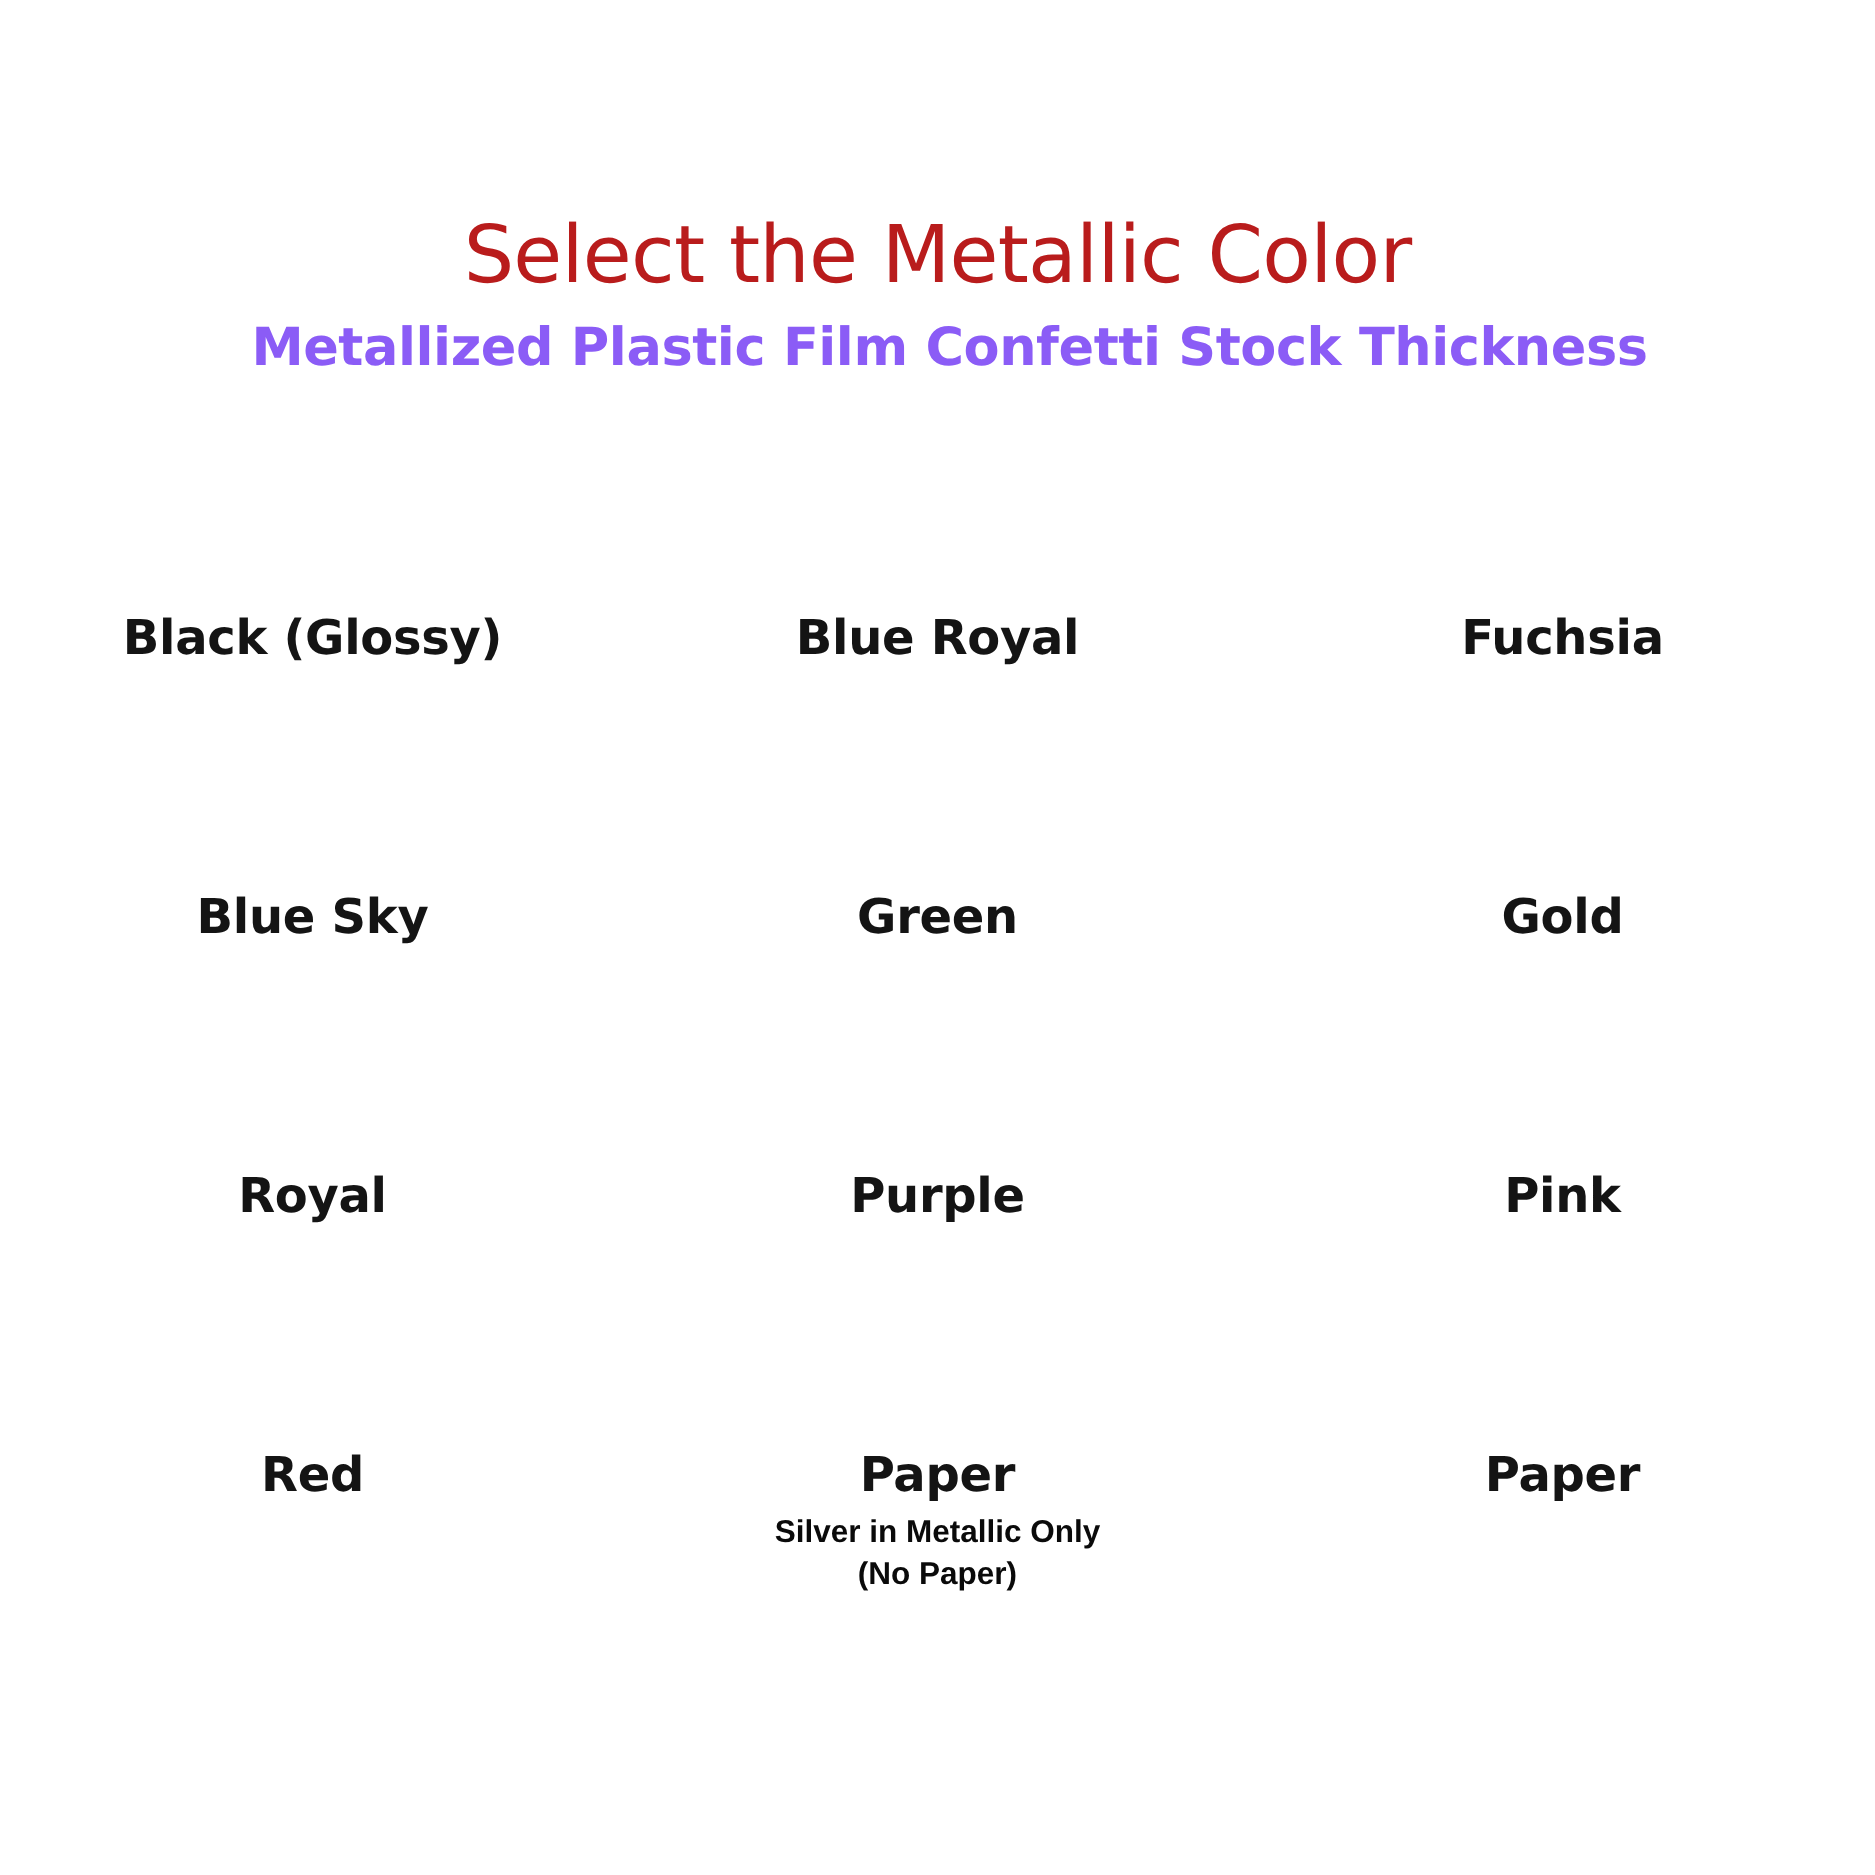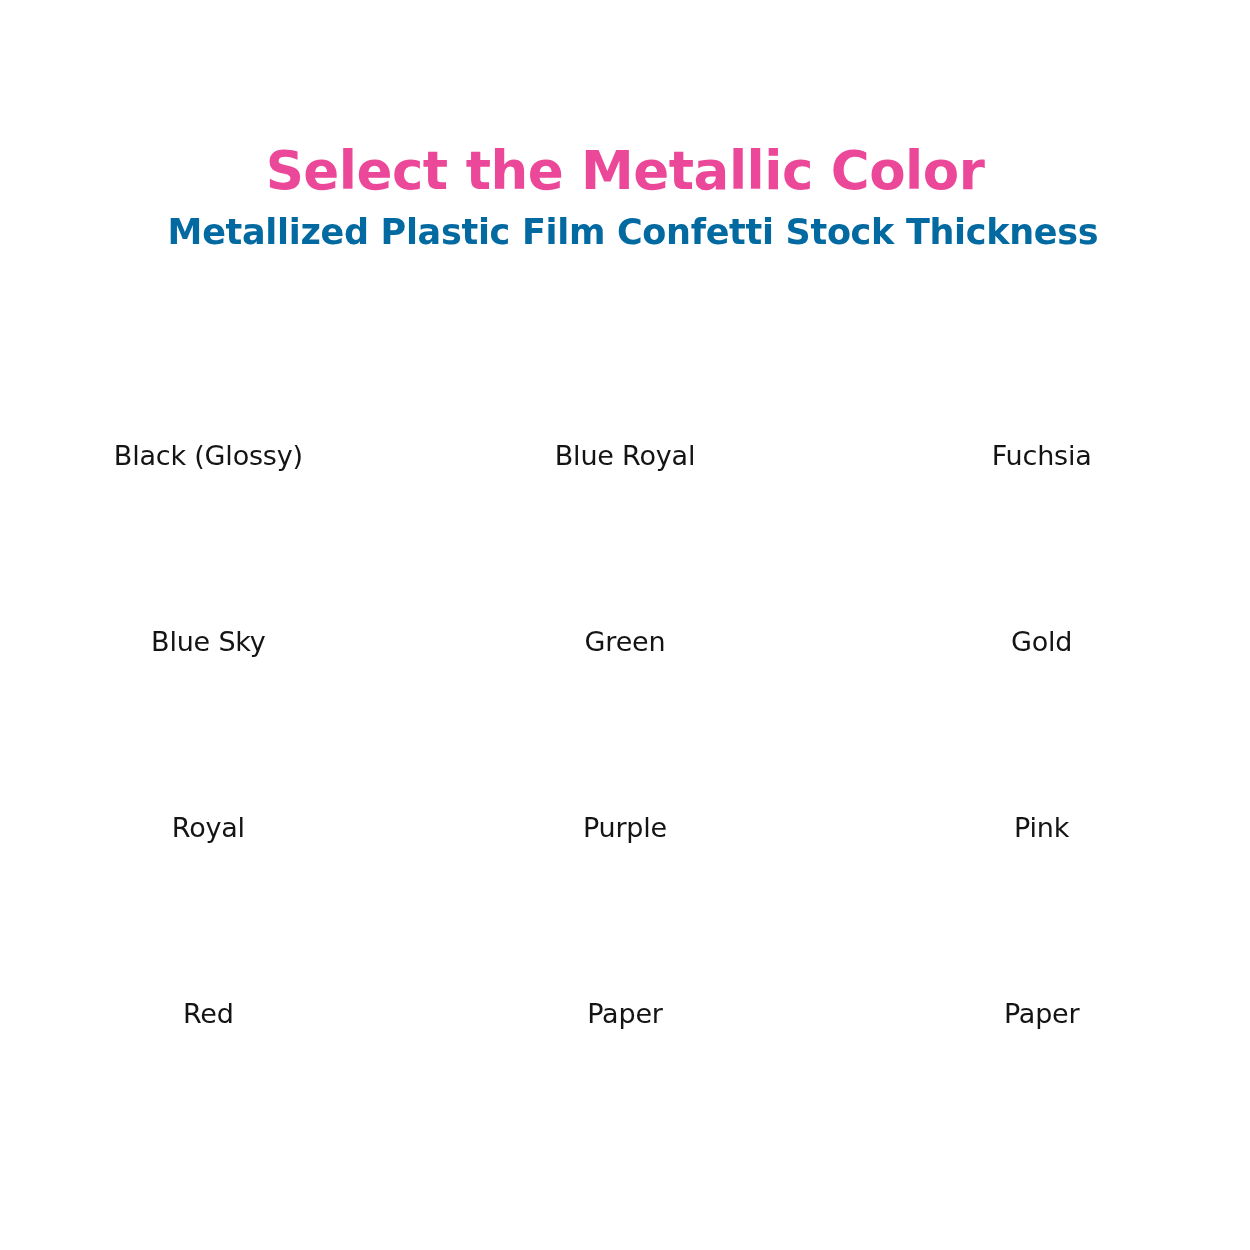--- a/index.html
+++ b/index.html
@@ -28,11 +28,11 @@
 
   .title {
     font-family: "DejaVu Sans", sans-serif;
-    font-weight: bold;
+    font-weight: normal;
     font-size: 53px;
     line-height: 62px;
     letter-spacing: -0.5px;
-    color: #ec4899;
+    color: #b91c1c;
     margin: 0;
   }
 

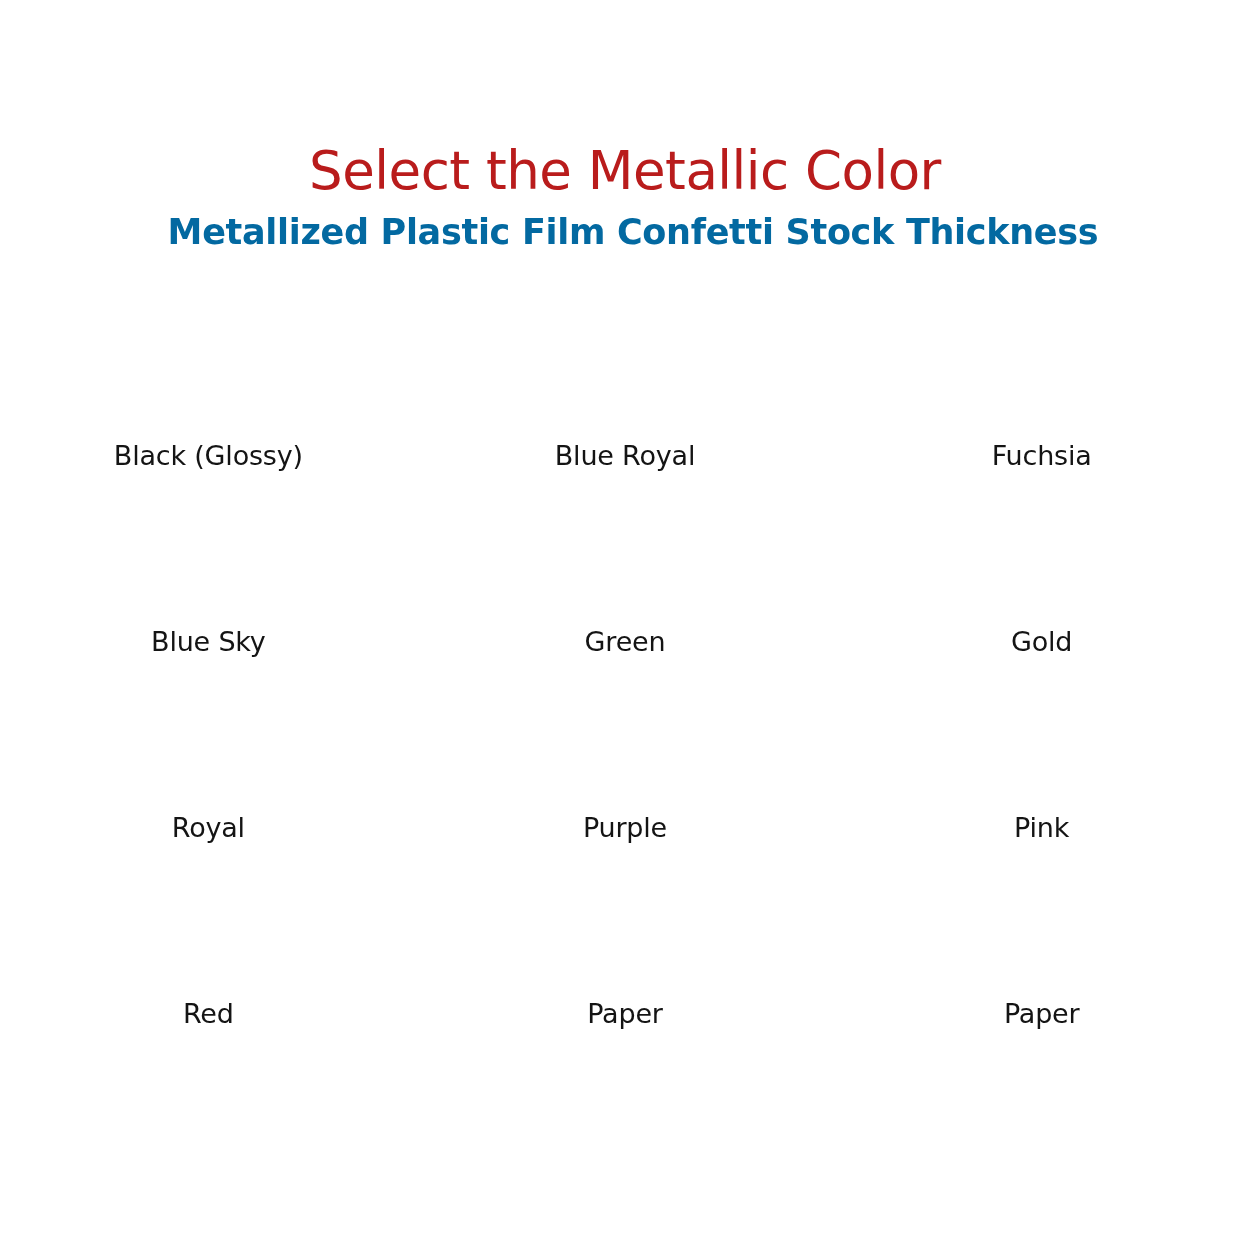--- a/index.html
+++ b/index.html
@@ -42,7 +42,7 @@
     font-size: 35px;
     line-height: 48px;
     letter-spacing: -0.3px;
-    color: #0369a1;
+    color: #8b5cf6;
     margin: 6px 0 0 16px;
   }
 

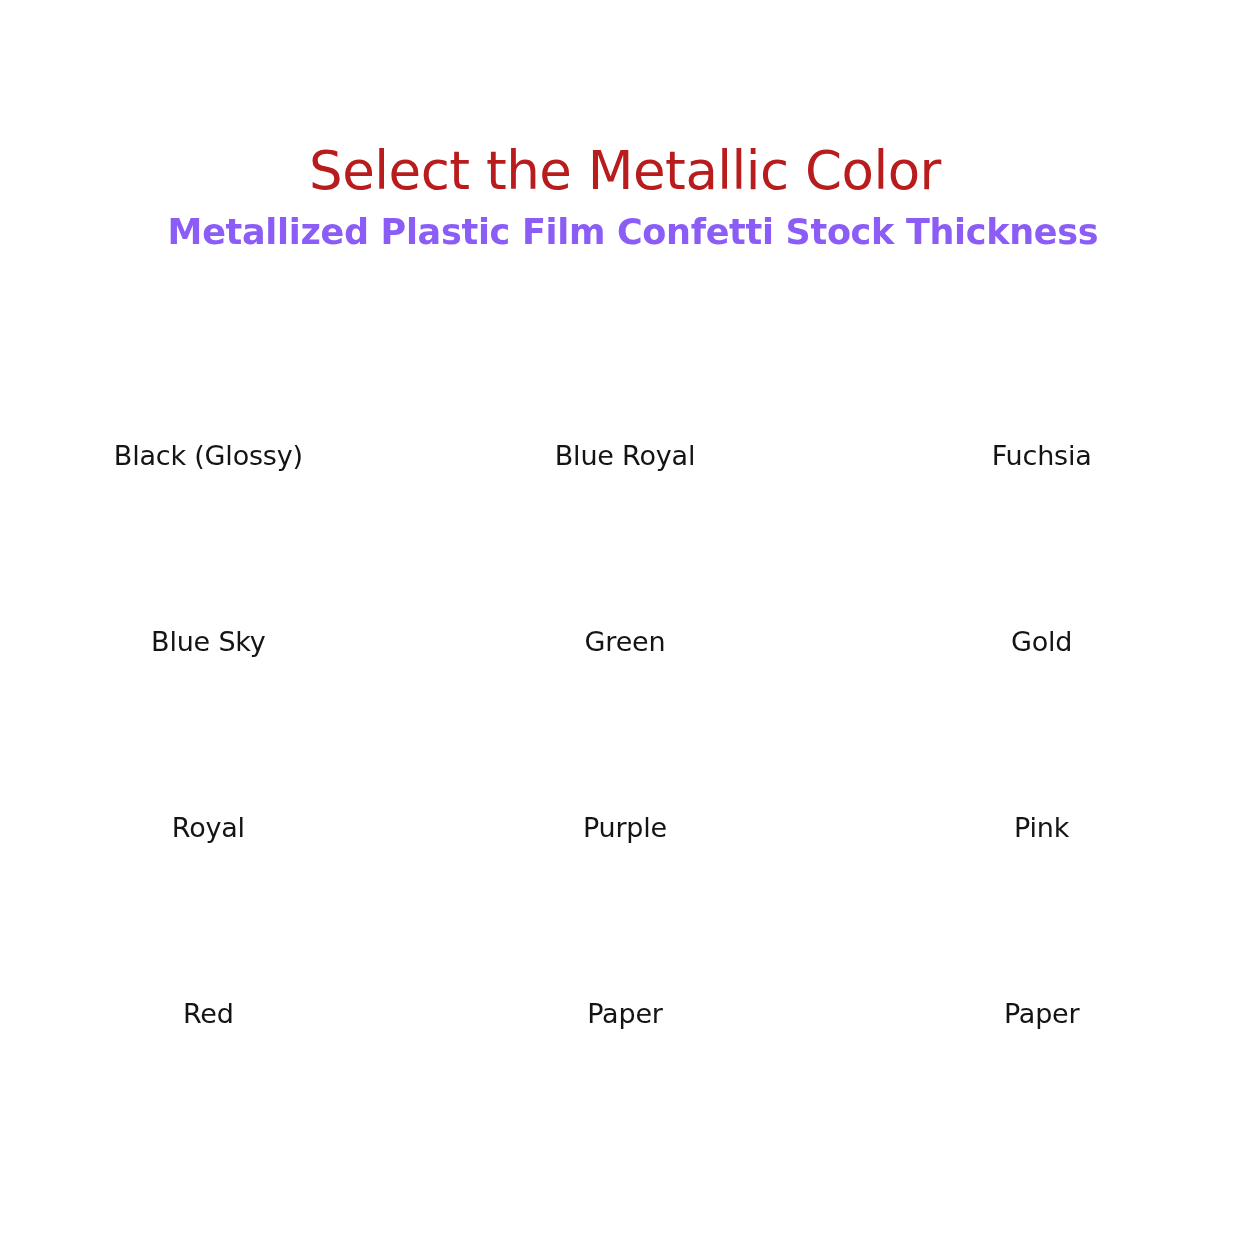--- a/index.html
+++ b/index.html
@@ -87,11 +87,11 @@
 
   .swatch-label {
     font-family: "DejaVu Sans", sans-serif;
-    font-weight: normal;
-    font-size: 27px;
+    font-weight: bold;
+    font-size: 32px;
     line-height: 30px;
     color: #141414;
-    margin-top: 31px;
+    margin-top: 0;
     text-align: center;
     letter-spacing: -0.2px;
   }

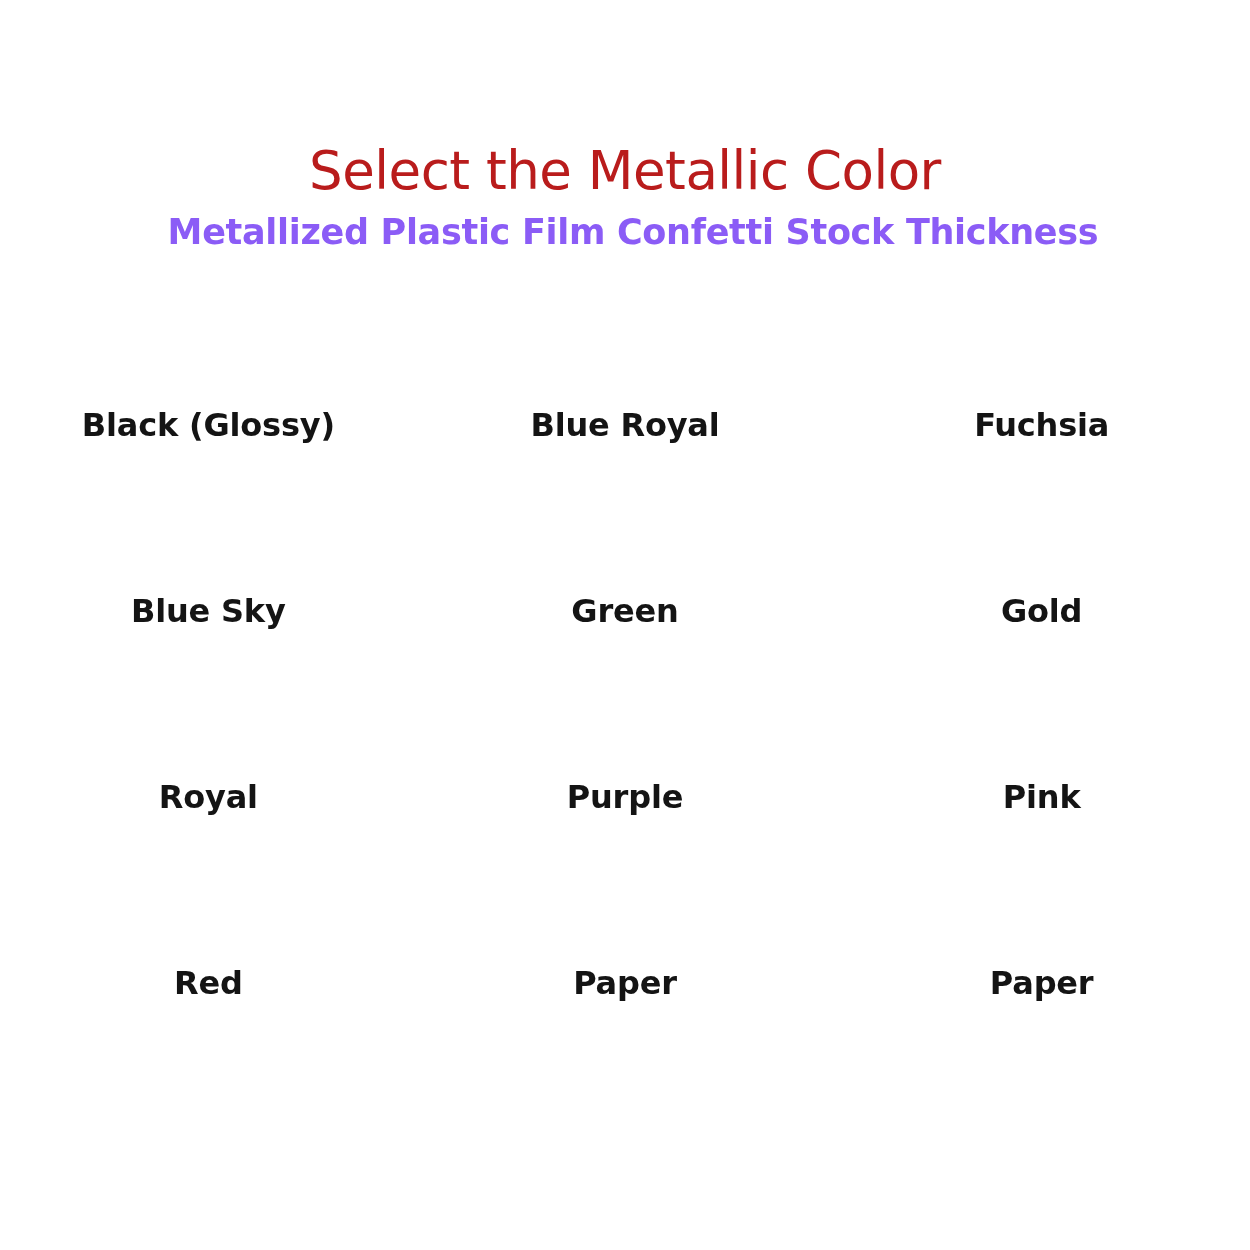--- a/index.html
+++ b/index.html
@@ -737,6 +737,10 @@
           </div>
         </div>
         <div class="swatch-label">Paper</div>
+        <div class="swatch-note">
+          <span>Silver in Metallic Only</span>
+          <span>(No Paper)</span>
+        </div>
       </div>
       <div class="cell">
         <div class="art-wrap">

